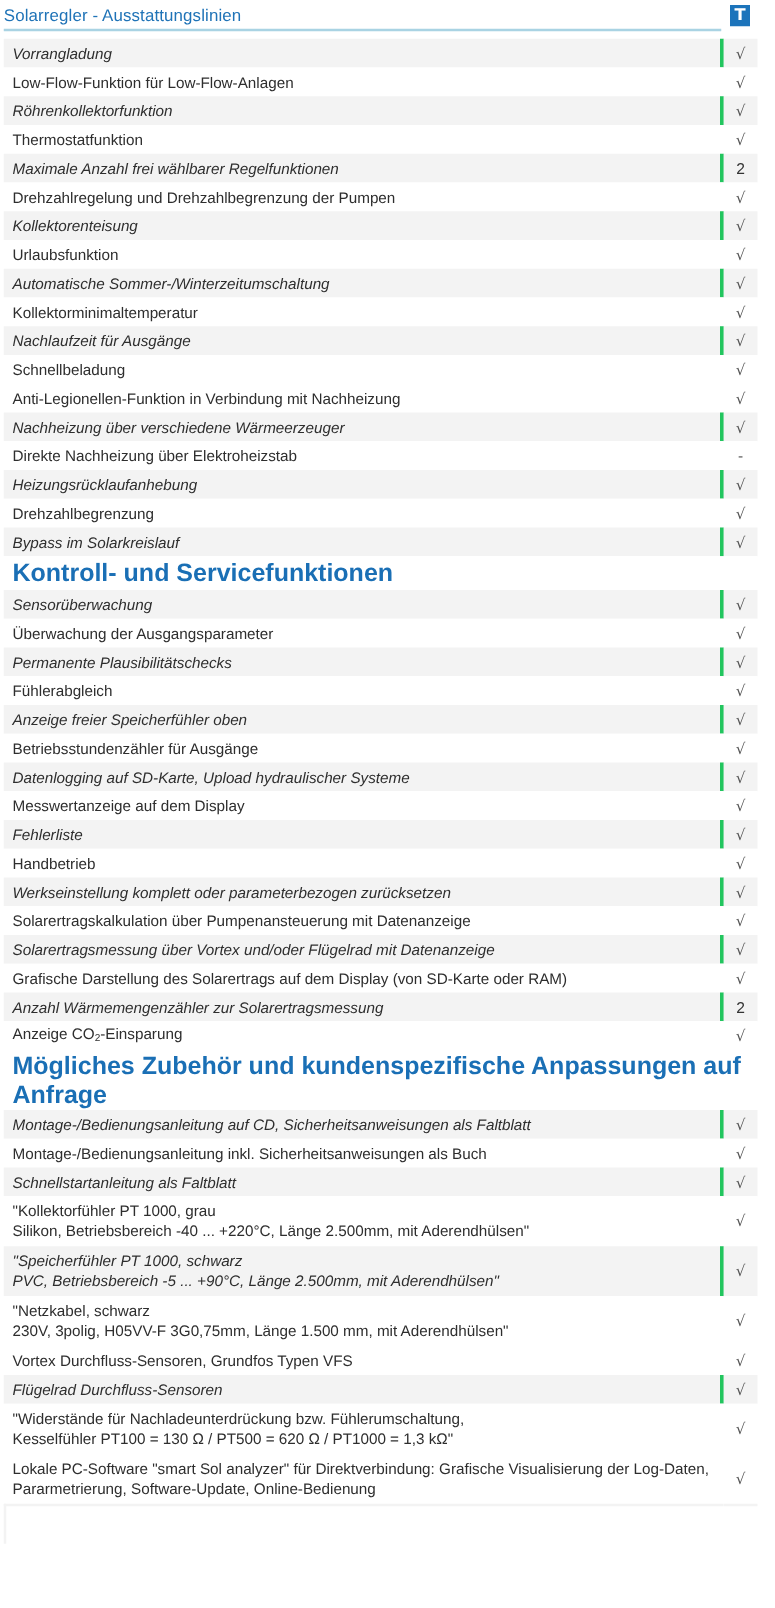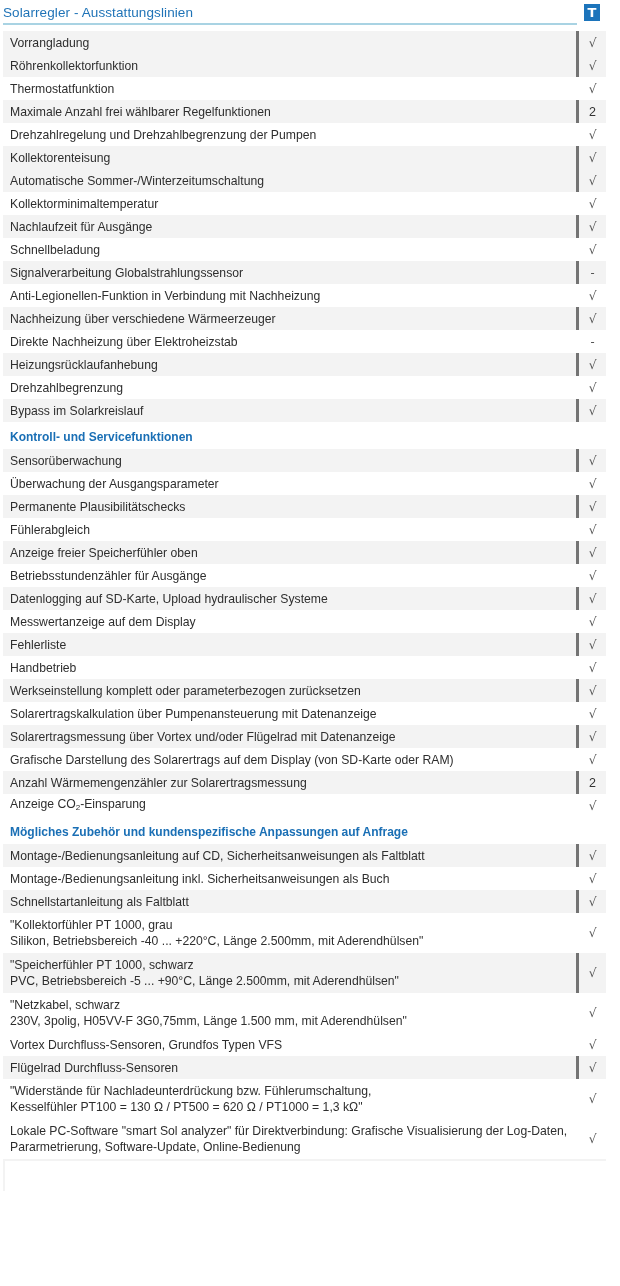--- a/index.html
+++ b/index.html
@@ -89,7 +89,7 @@
       color: #333333;
     }
     tr.shade td { background: #f3f3f3; }
-    tr.shade td.label { border-right: 3px solid #737373; }
+    tr.shade td.label { border-right: 3px solid #22c55e; font-style: italic; }
     tr.plain td { background: #ffffff; }
     tr.plain td.label { border-right: 3px solid #ffffff; }
     tr.multi td.label {

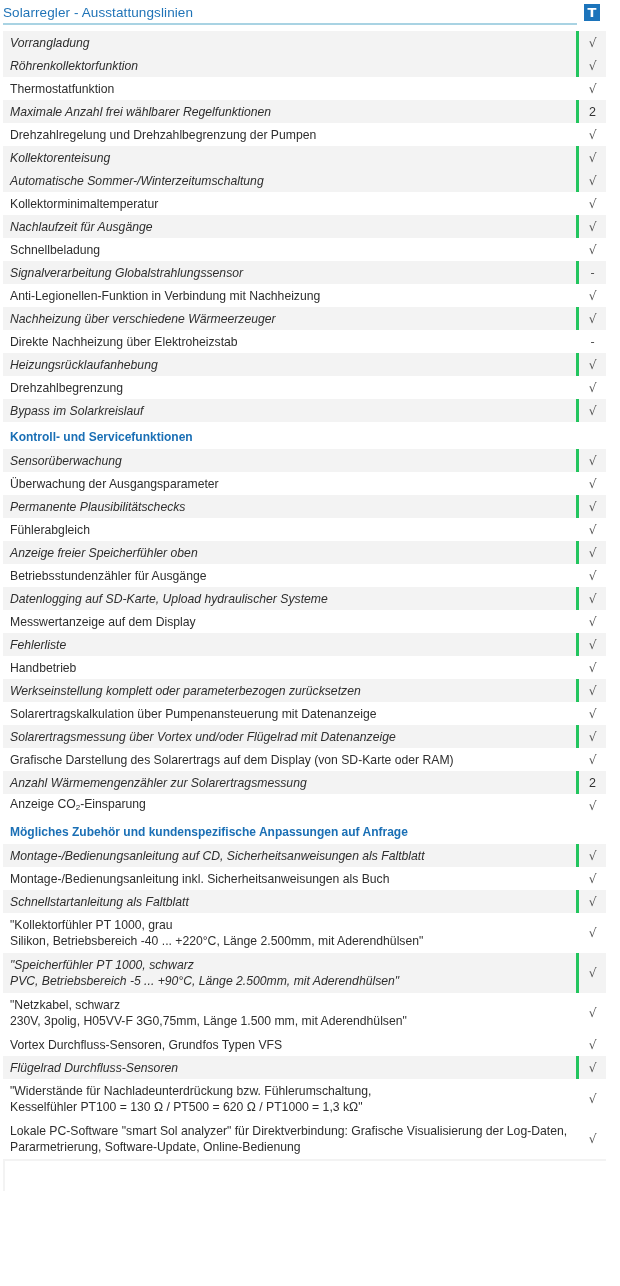--- a/index.html
+++ b/index.html
@@ -135,6 +135,10 @@
           <td class="label">Vorrangladung</td>
           <td class="val">√</td>
         </tr>
+      <tr class="plain">
+          <td class="label">Low-Flow-Funktion für Low-Flow-Anlagen</td>
+          <td class="val">√</td>
+        </tr>
       <tr class="shade">
           <td class="label">Röhrenkollektorfunktion</td>
           <td class="val">√</td>

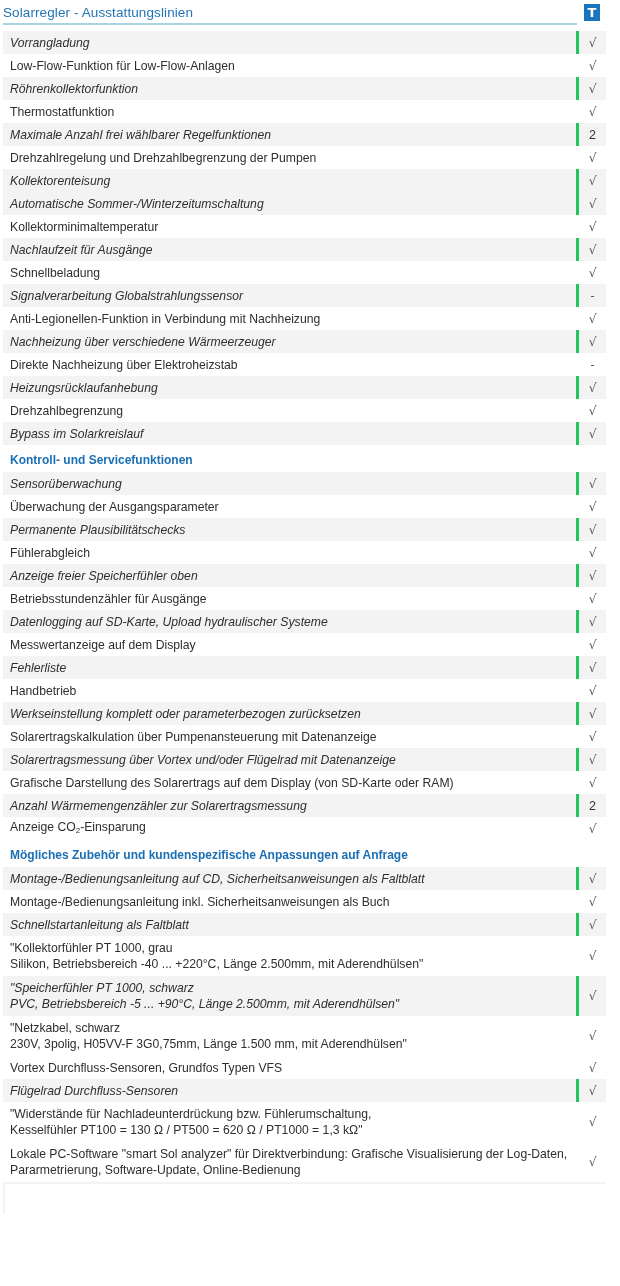--- a/index.html
+++ b/index.html
@@ -159,6 +159,10 @@
           <td class="label">Kollektorenteisung</td>
           <td class="val">√</td>
         </tr>
+      <tr class="plain">
+          <td class="label">Urlaubsfunktion</td>
+          <td class="val">√</td>
+        </tr>
       <tr class="shade">
           <td class="label">Automatische Sommer-/Winterzeitumschaltung</td>
           <td class="val">√</td>

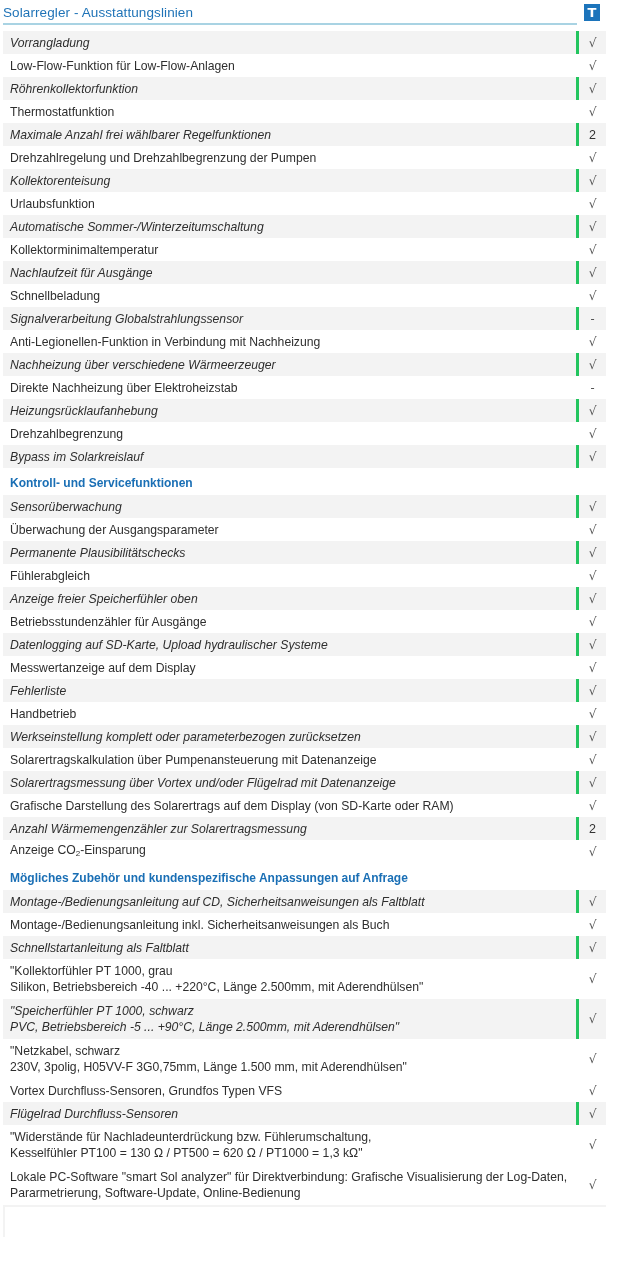--- a/index.html
+++ b/index.html
@@ -179,10 +179,6 @@
           <td class="label">Schnellbeladung</td>
           <td class="val">√</td>
         </tr>
-      <tr class="shade">
-          <td class="label">Signalverarbeitung Globalstrahlungssensor</td>
-          <td class="val">-</td>
-        </tr>
       <tr class="plain">
           <td class="label">Anti-Legionellen-Funktion in Verbindung mit Nachheizung</td>
           <td class="val">√</td>

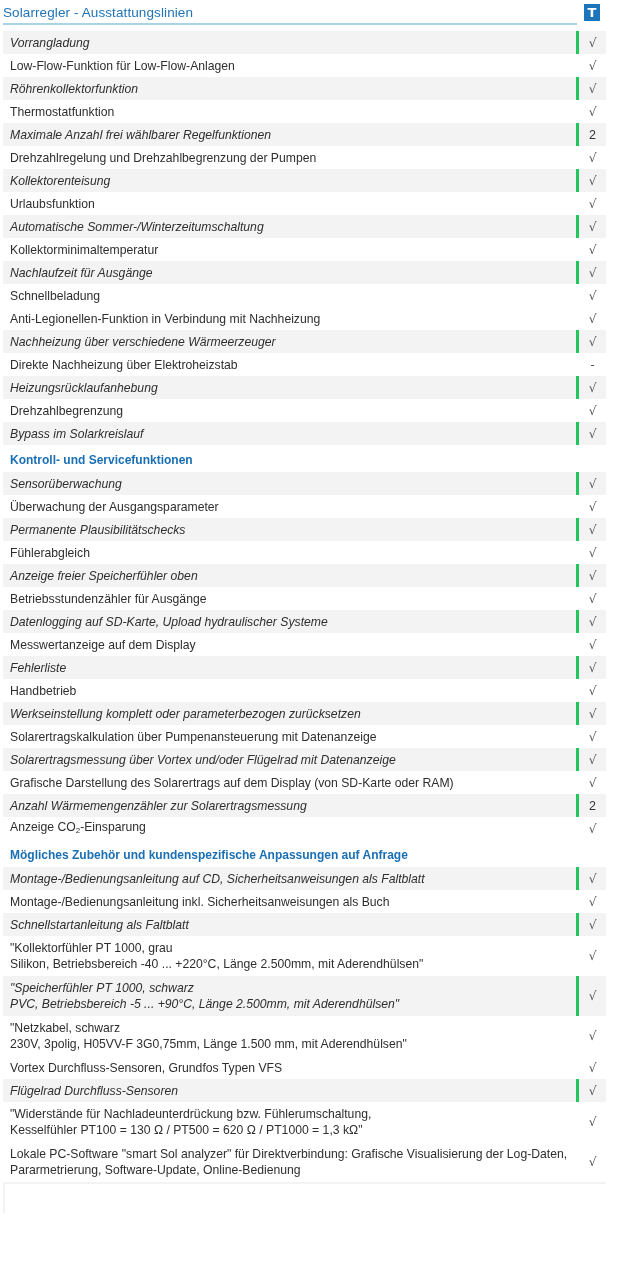--- a/index.html
+++ b/index.html
@@ -101,7 +101,7 @@
     tr.section td {
       background: #ffffff;
       height: 25px;
-      font-size: 12px;
+      font-size: 20px;
       font-weight: bold;
       color: #1a6fb5;
       padding-left: 7px;

